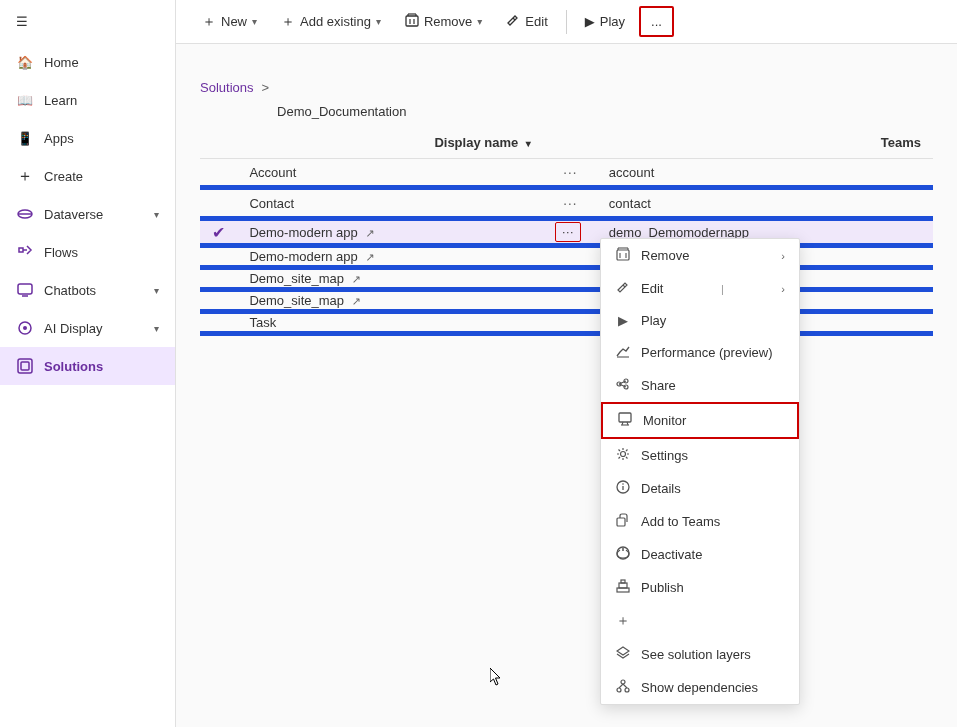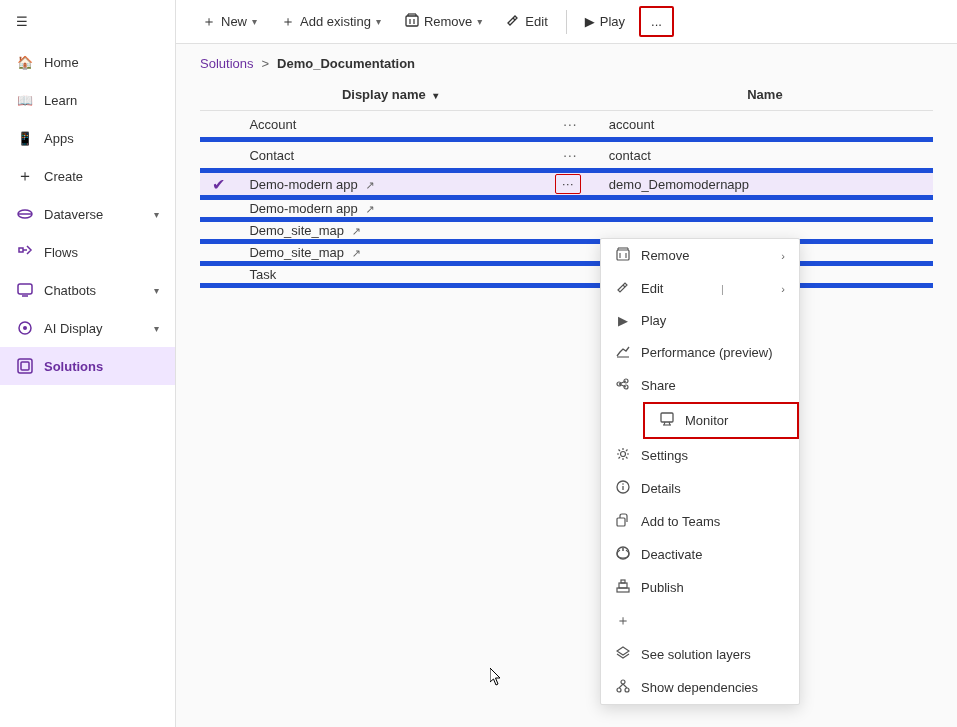--- a/index.html
+++ b/index.html
@@ -82,7 +82,7 @@
     }
     .breadcrumb-link { color: #6b2fa0; cursor: pointer; text-decoration: none; }
     .breadcrumb-sep { color: #666; }
-    .breadcrumb-current { color: #333; font-weight: 700; }
+    .breadcrumb-current { color: #333; font-weight: 400; margin-top: 48px; }
 
     
     .table-area {

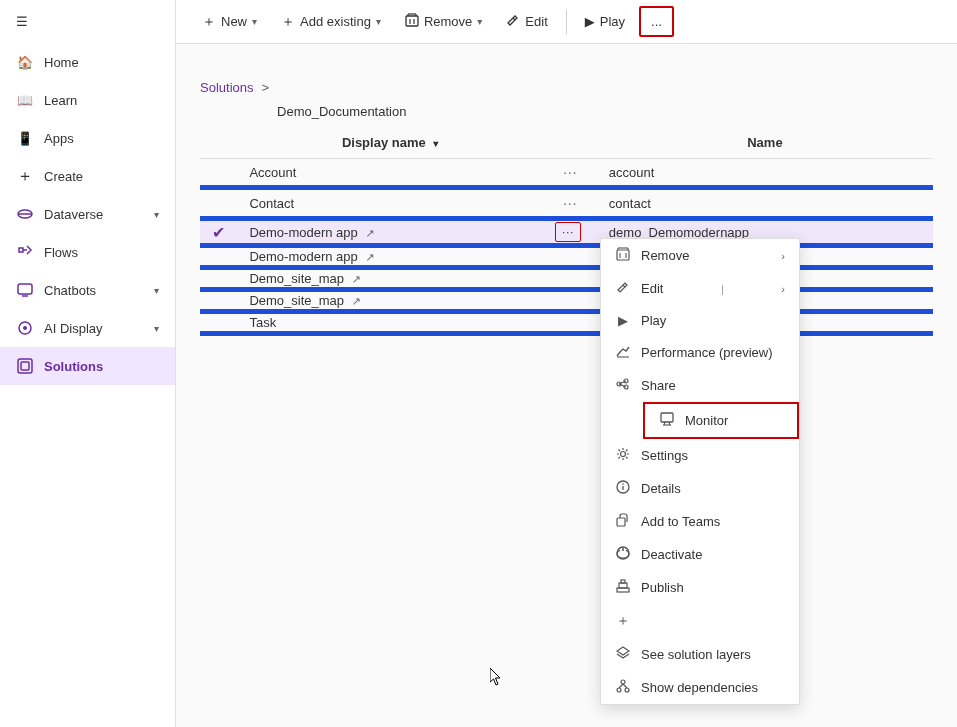--- a/index.html
+++ b/index.html
@@ -95,7 +95,7 @@
       border-collapse: collapse;
     }
     .data-table th {
-      text-align: center;
+      text-align: right;
       padding: 8px 12px;
       font-weight: 600;
       color: #333;

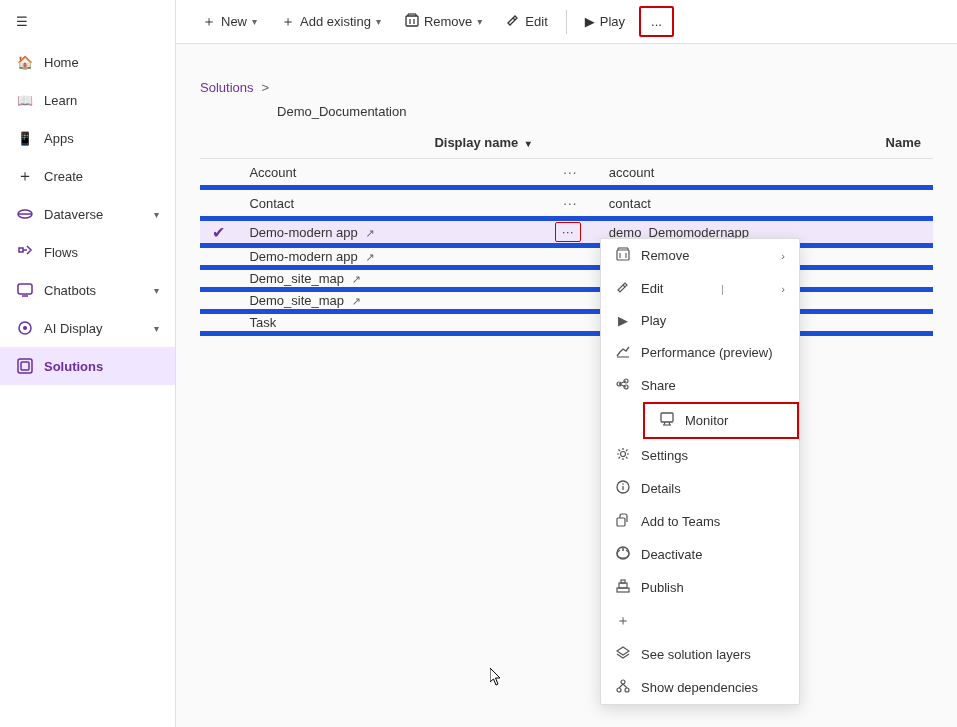--- a/index.html
+++ b/index.html
@@ -305,7 +305,7 @@
           </th>
           <th style="width:40px;"></th>
           <th>
-            <span>Name</span>
+            <span>Teams</span>
           </th>
         </tr>
       </thead>

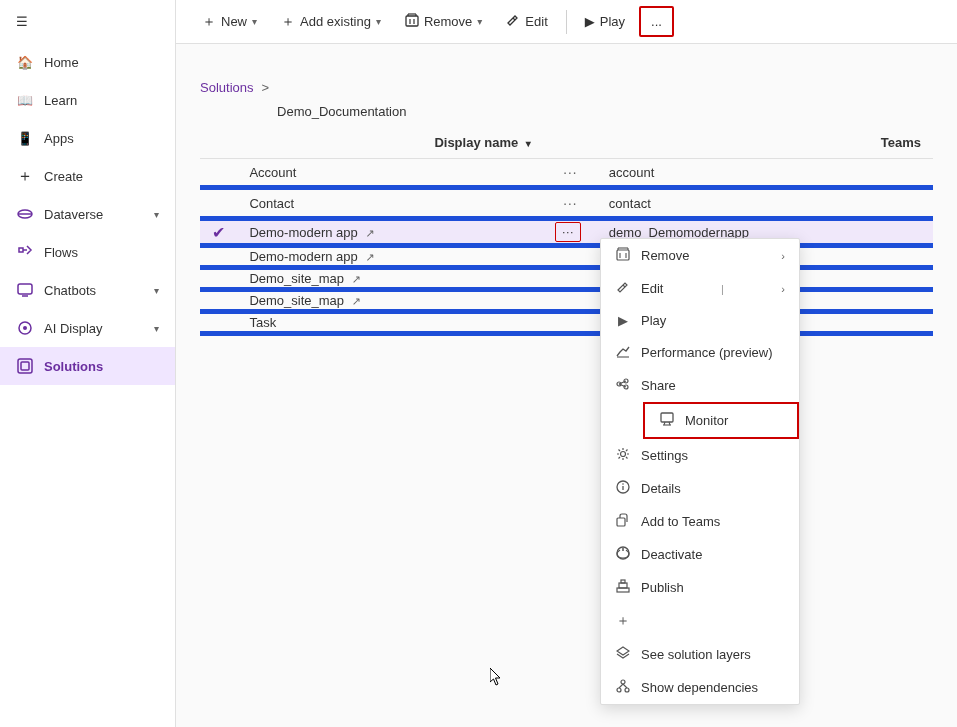--- a/index.html
+++ b/index.html
@@ -434,7 +434,7 @@
     </span>
     <span>Share</span>
   </div>
-  <div class="context-menu-item highlighted" style="border:2px solid #c00;margin-left:42px;">
+  <div class="context-menu-item highlighted" style="border:2px solid #c00;">
     <span class="cm-icon">
       <svg width="14" height="14" viewBox="0 0 14 14">
           <rect x="1" y="1" width="12" height="9" rx="1" fill="none" stroke="#555" stroke-width="1.3"></rect>

